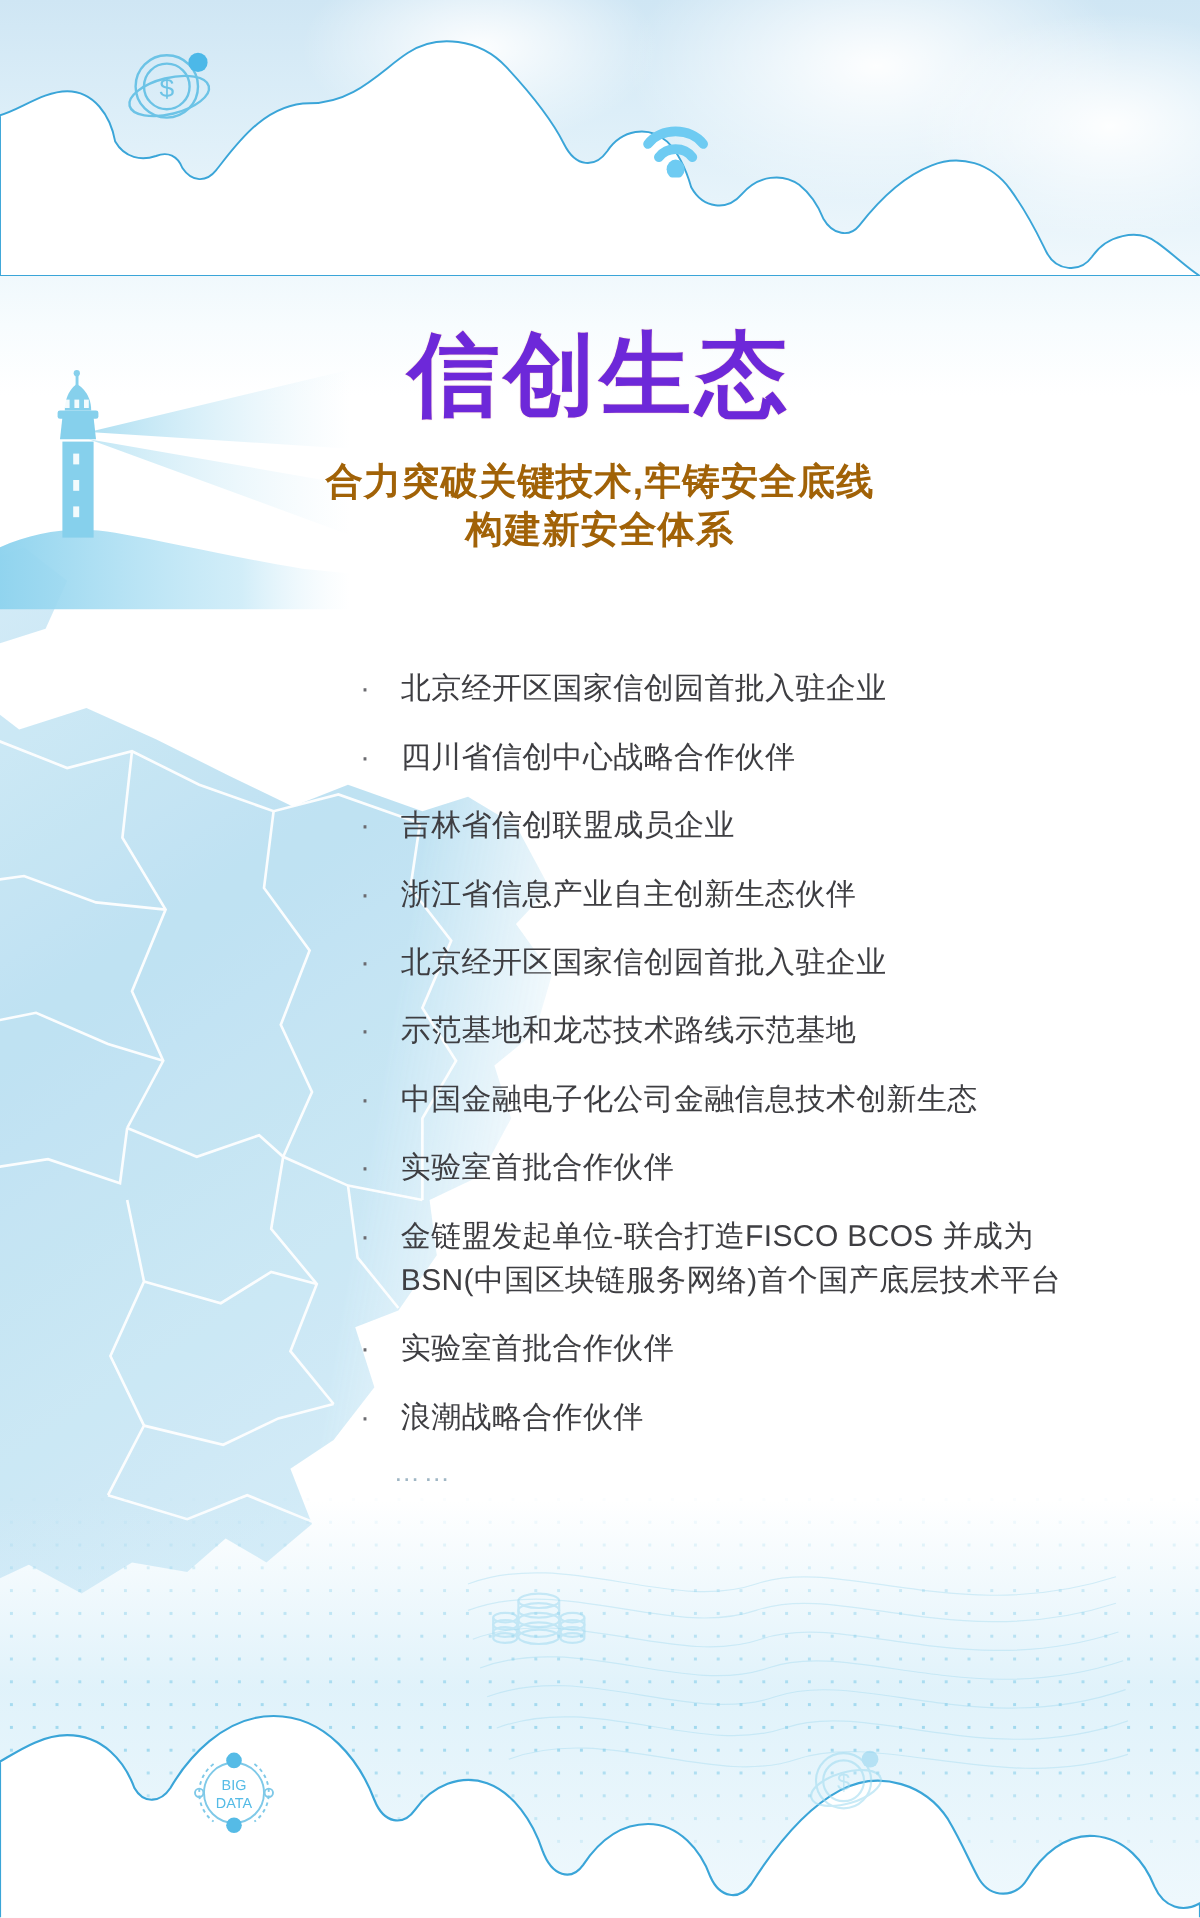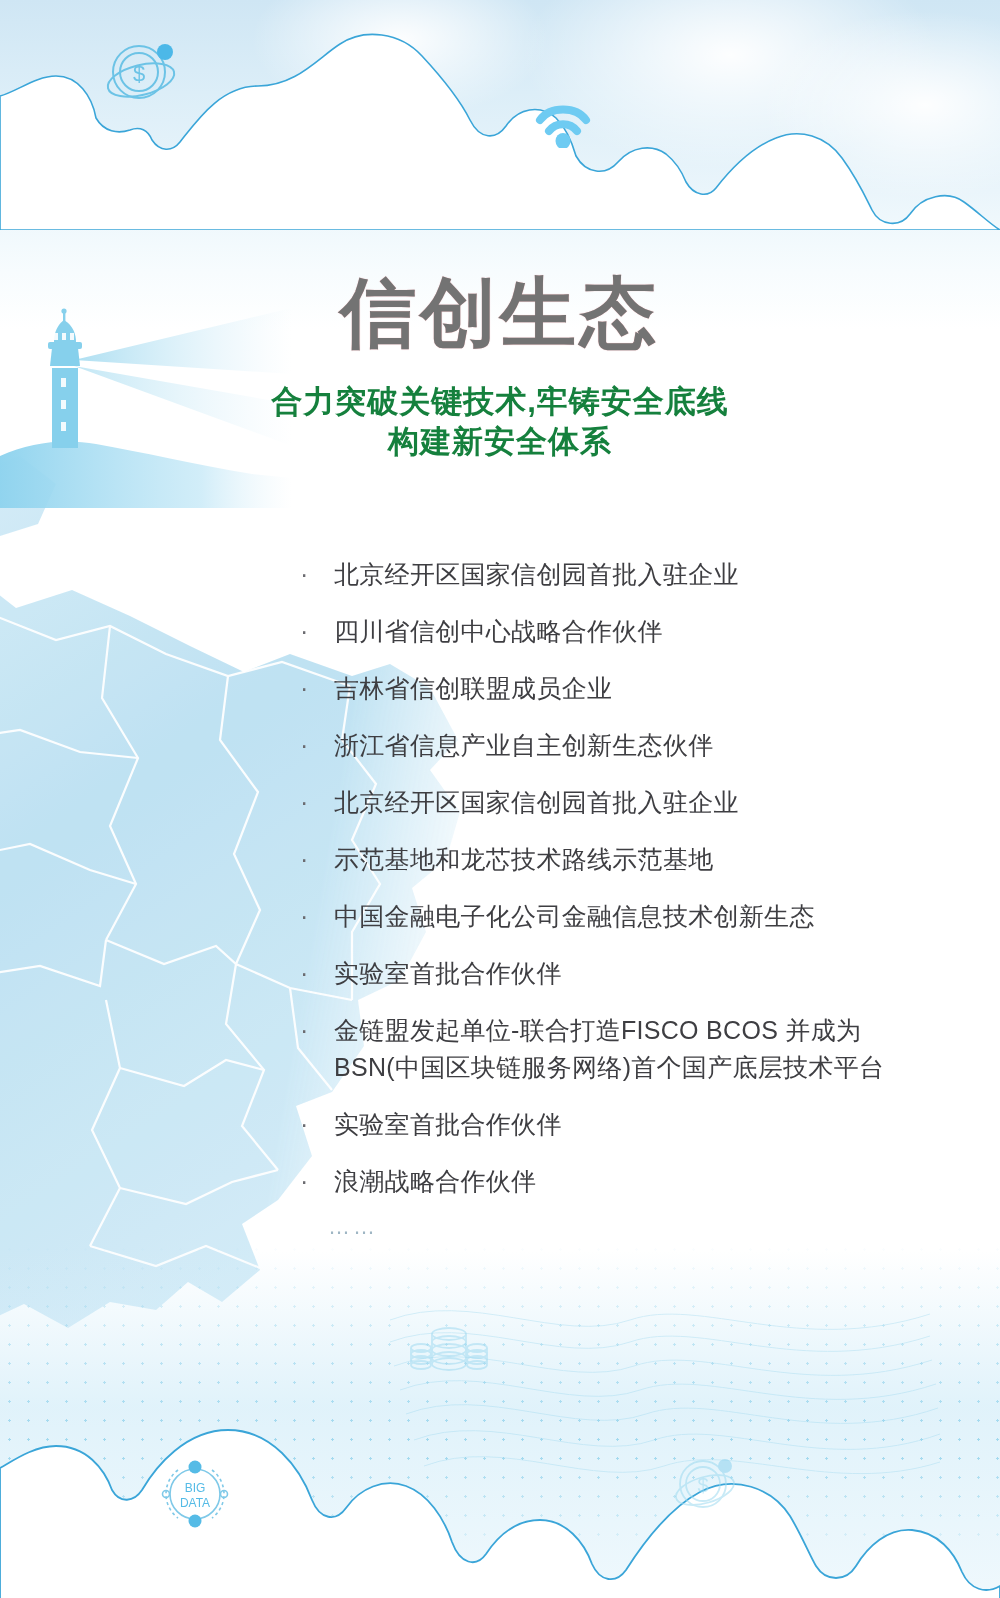--- a/index.html
+++ b/index.html
@@ -66,7 +66,7 @@
     position:absolute; left:0; top:272px; width:1000px;
     text-align:center;
     font-size:76px; line-height:82px; font-weight:bold;
-    color:#737373;
+    color:#6d28d9;
     letter-spacing:4px;
     text-shadow:0 0 1px rgba(212,32,42,.4);
   }

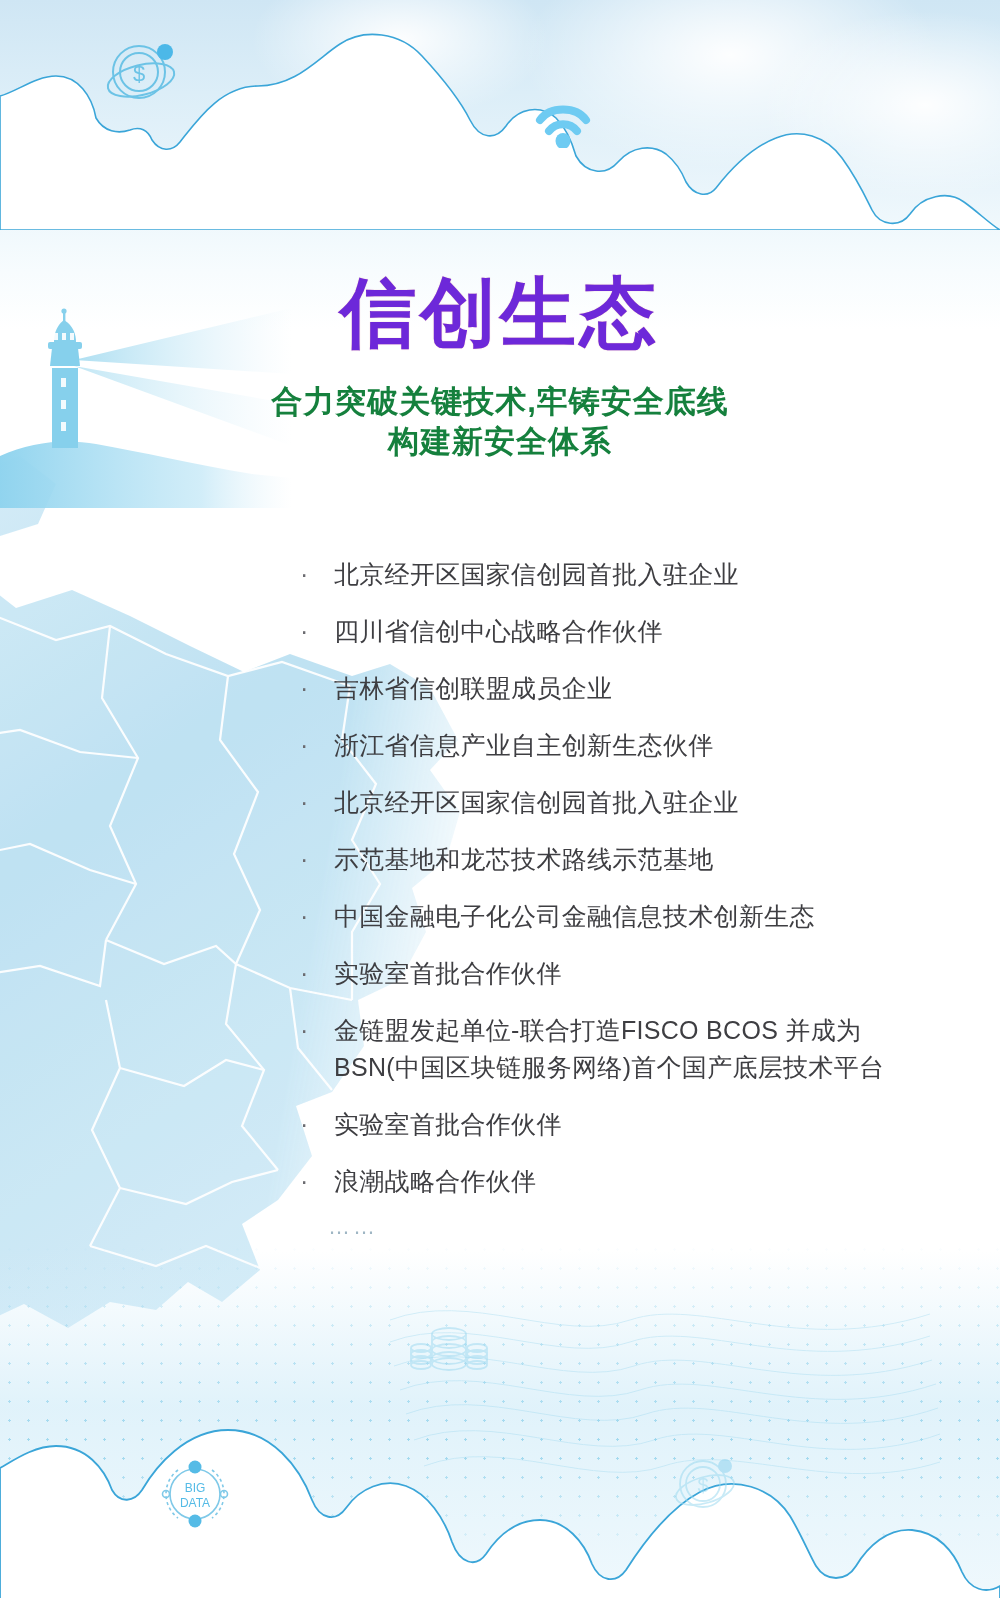--- a/index.html
+++ b/index.html
@@ -74,7 +74,7 @@
     position:absolute; left:0; top:382px; width:1000px;
     text-align:center;
     font-size:31px; line-height:40px; font-weight:bold;
-    color:#15803d;
+    color:#a16207;
     letter-spacing:1px;
   }
   .subtitle span { display:block; }

